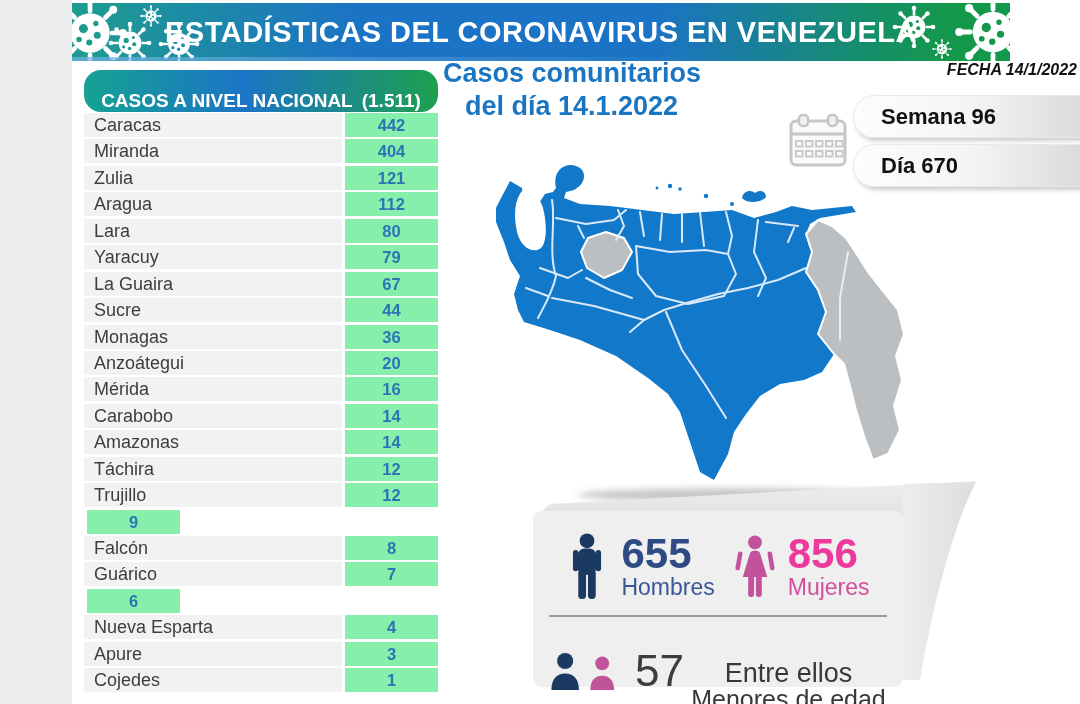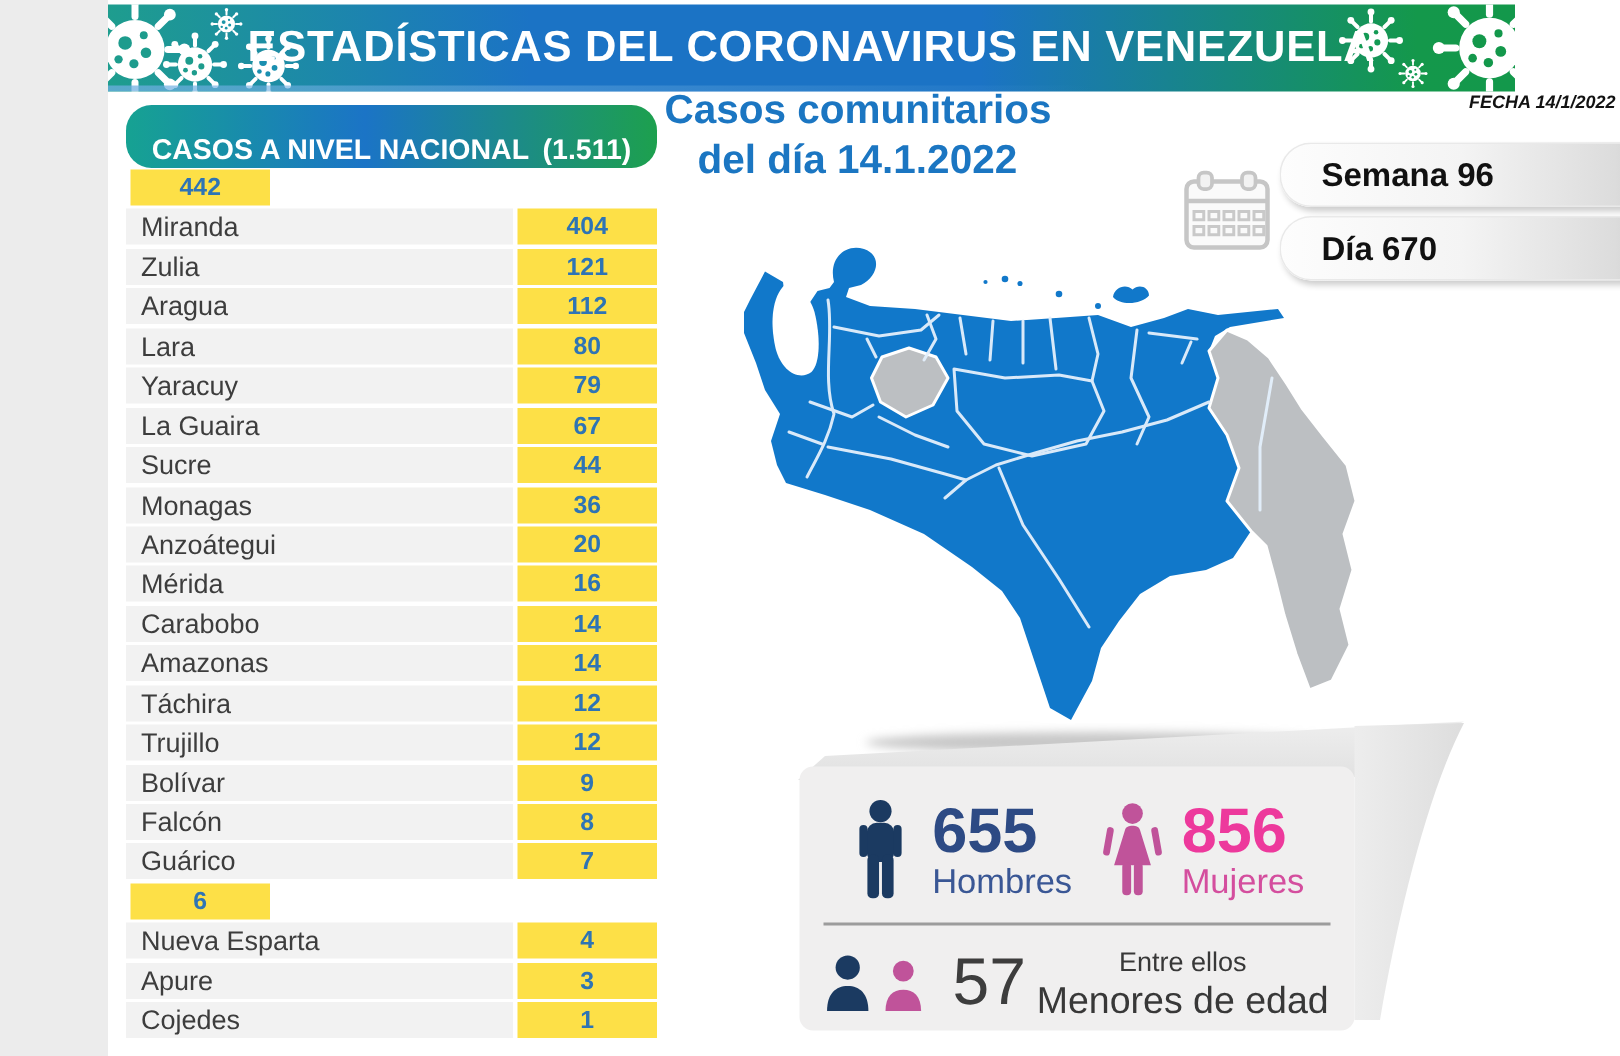--- a/index.html
+++ b/index.html
@@ -37,7 +37,7 @@
 
   
   .fecha{position:absolute;right:16px;top:61px;color:#121212;font-weight:bold;font-style:italic;
-    font-size:12px;white-space:nowrap;}
+    font-size:16px;white-space:nowrap;}
   .calendar{position:absolute;left:716px;top:112px;width:60px;height:56px;}
   .badge{position:absolute;left:781px;right:-3px;height:43px;border-radius:21px 10px 10px 21px;
     background:linear-gradient(90deg,#fdfdfd 0%,#f4f4f4 50%,#dcdcdc 92%,#d2d2d2 100%);

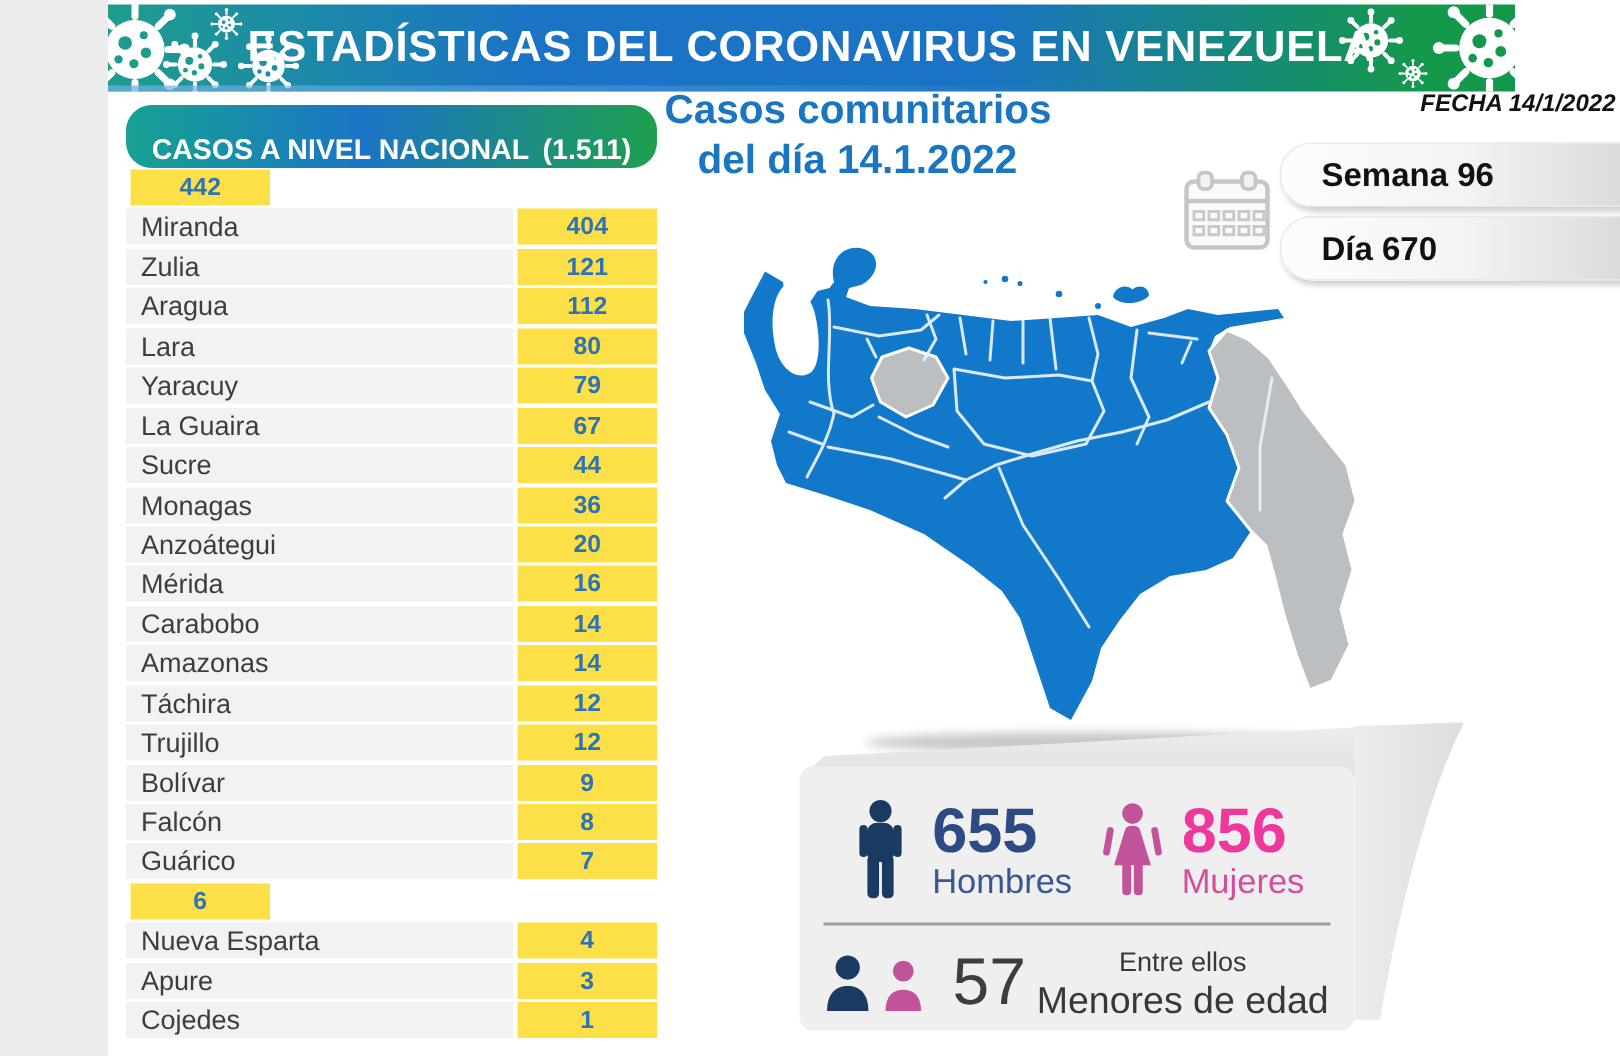--- a/index.html
+++ b/index.html
@@ -141,6 +141,7 @@
   </div>
   <div class="states-table">
       <div class="state-row">
+        <div class="state-name">Caracas</div>
         <div class="state-cases">442</div>
       </div>
       <div class="state-row">

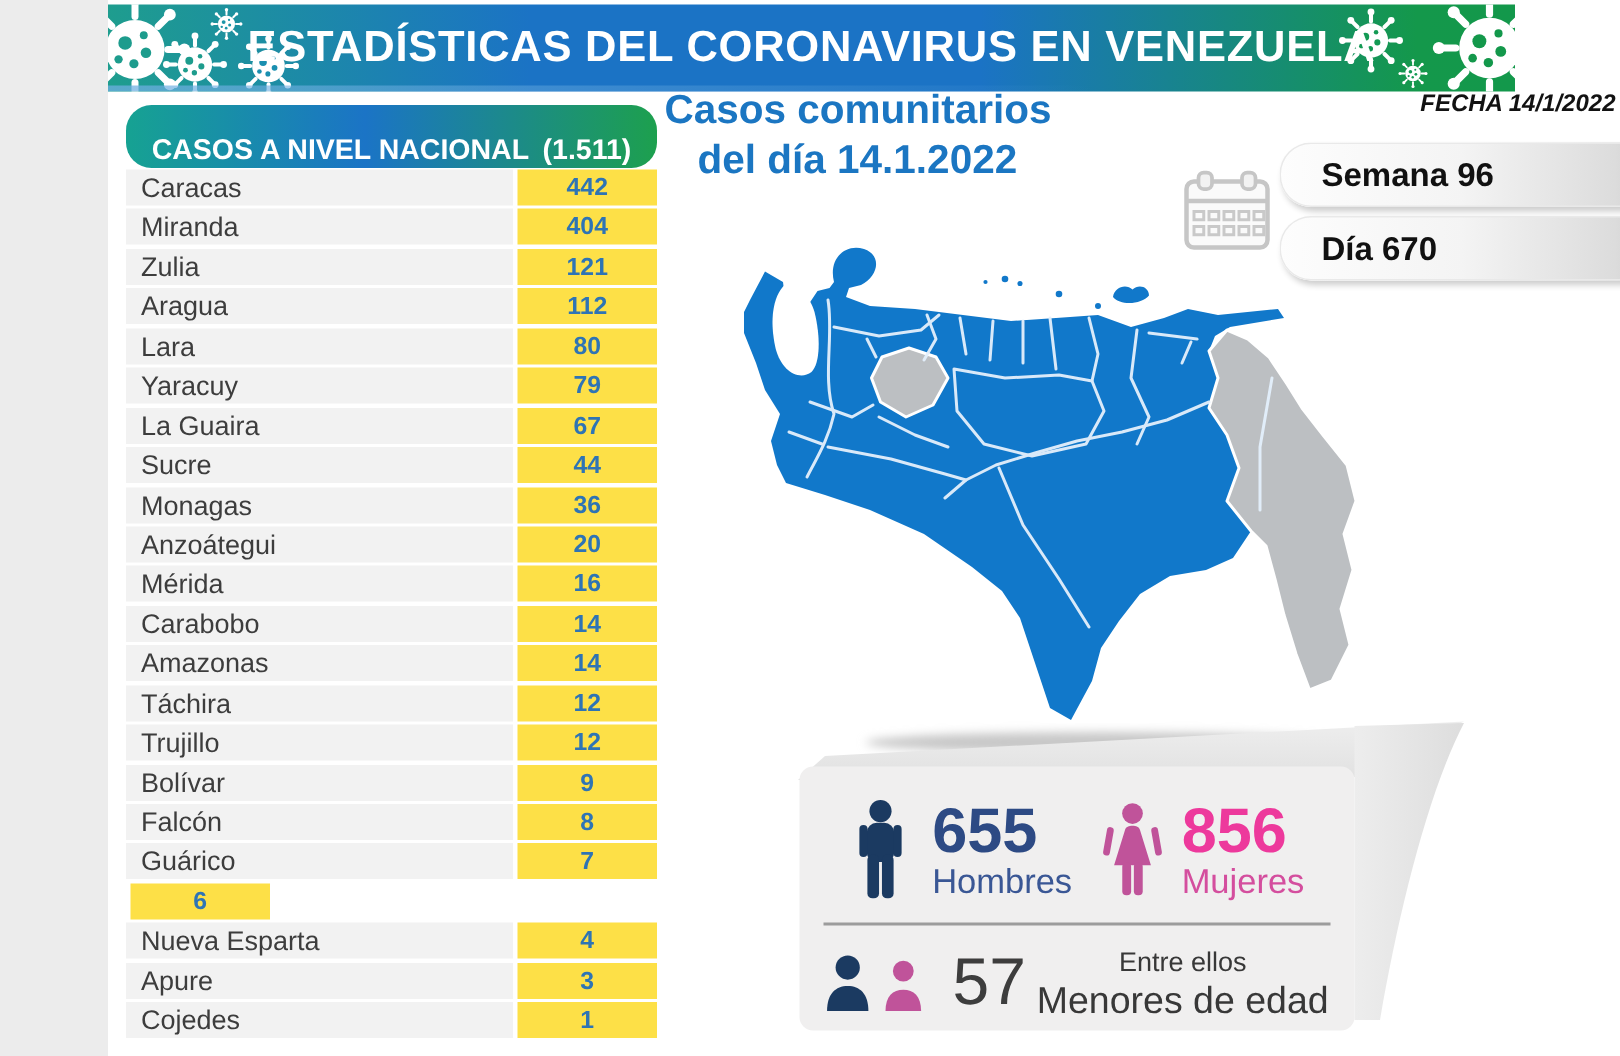--- a/index.html
+++ b/index.html
@@ -27,7 +27,7 @@
   .state-row{display:flex;height:24px;margin-bottom:2.45px;}
   .state-name{width:258px;background:#f2f2f2;color:#3d3d3d;font-size:18px;line-height:24px;
     padding-left:10px;box-sizing:border-box;white-space:nowrap;}
-  .state-cases{width:93px;margin-left:3px;background:#fde047;color:#2e74b5;font-weight:bold;
+  .state-cases{width:93px;margin-left:3px;background:#86efac;color:#2e74b5;font-weight:bold;
     font-size:16.5px;line-height:24px;text-align:center;}
 
   

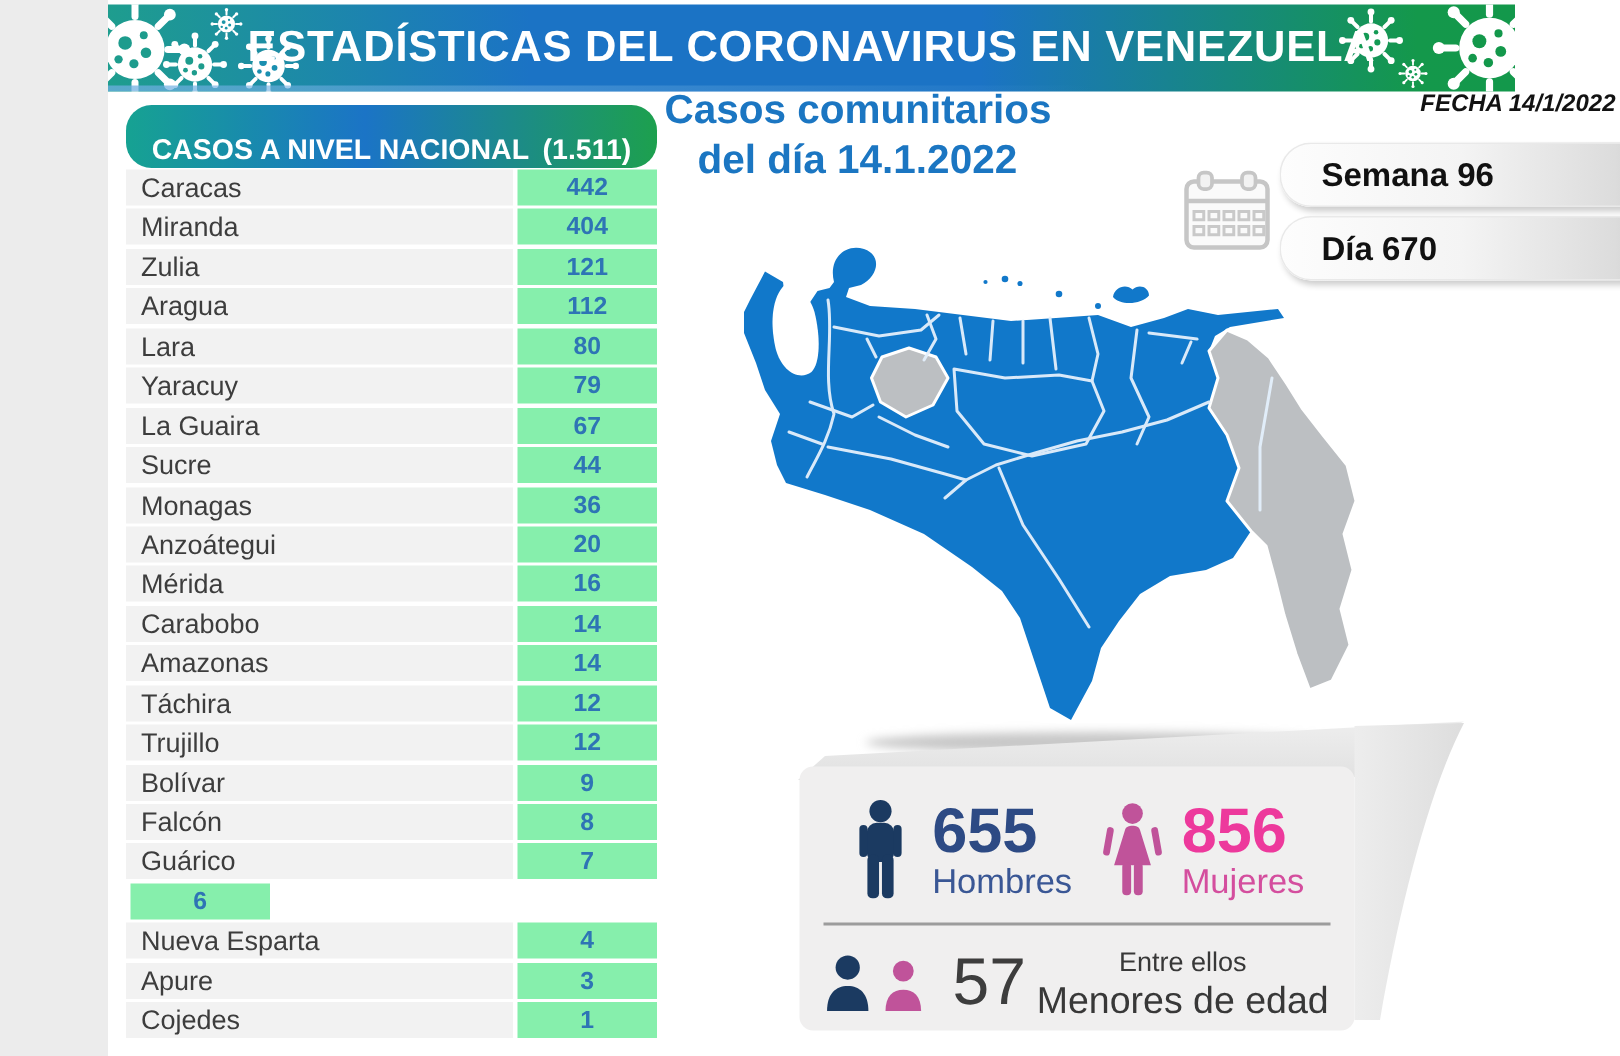--- a/index.html
+++ b/index.html
@@ -201,7 +201,6 @@
         <div class="state-cases">12</div>
       </div>
       <div class="state-row">
-        <div class="state-name">Bolívar</div>
         <div class="state-cases">9</div>
       </div>
       <div class="state-row">

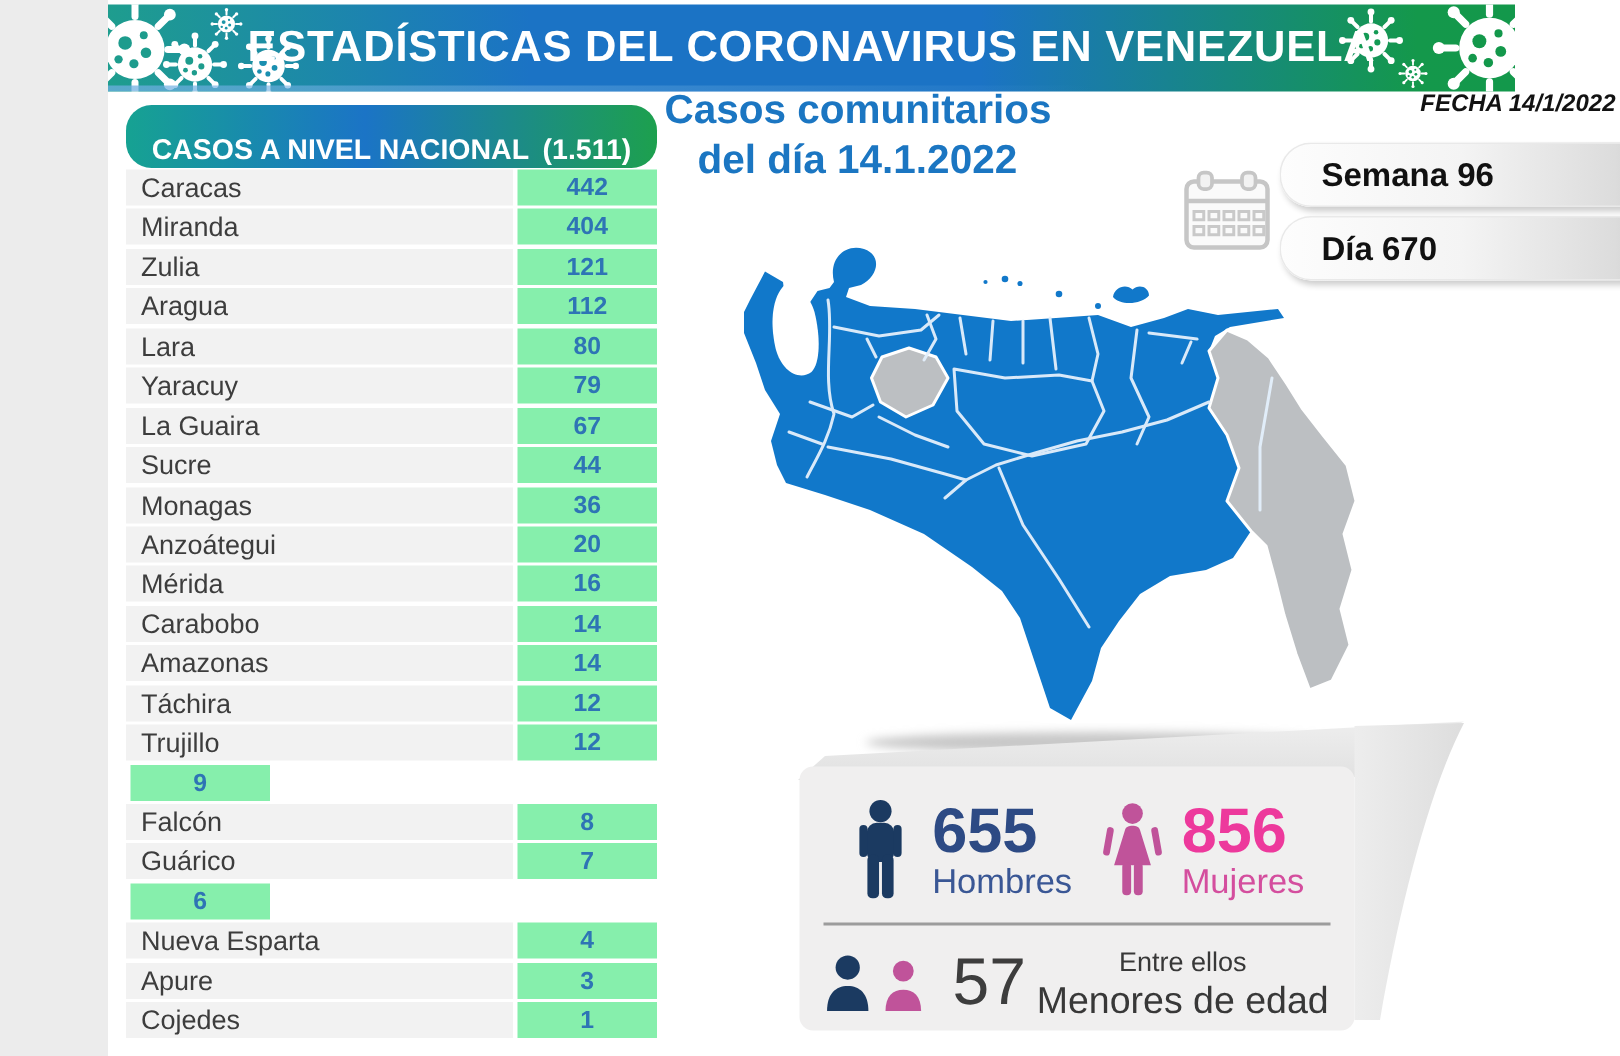--- a/index.html
+++ b/index.html
@@ -67,7 +67,7 @@
   .stats-bottom{display:flex;align-items:center;padding:12px 10px 0 16px;}
   .minors-num{font-size:44px;font-weight:normal;color:#3d3d3d;margin-left:10px;line-height:44px;}
   .minors-text{flex:1;text-align:center;color:#383838;}
-  .minors-line1{font-size:18px;line-height:24px;}
+  .minors-line1{font-size:27px;line-height:24px;margin-top:32px;}
   .minors-line2{font-size:25px;line-height:28px;}
 </style>
 </head>

